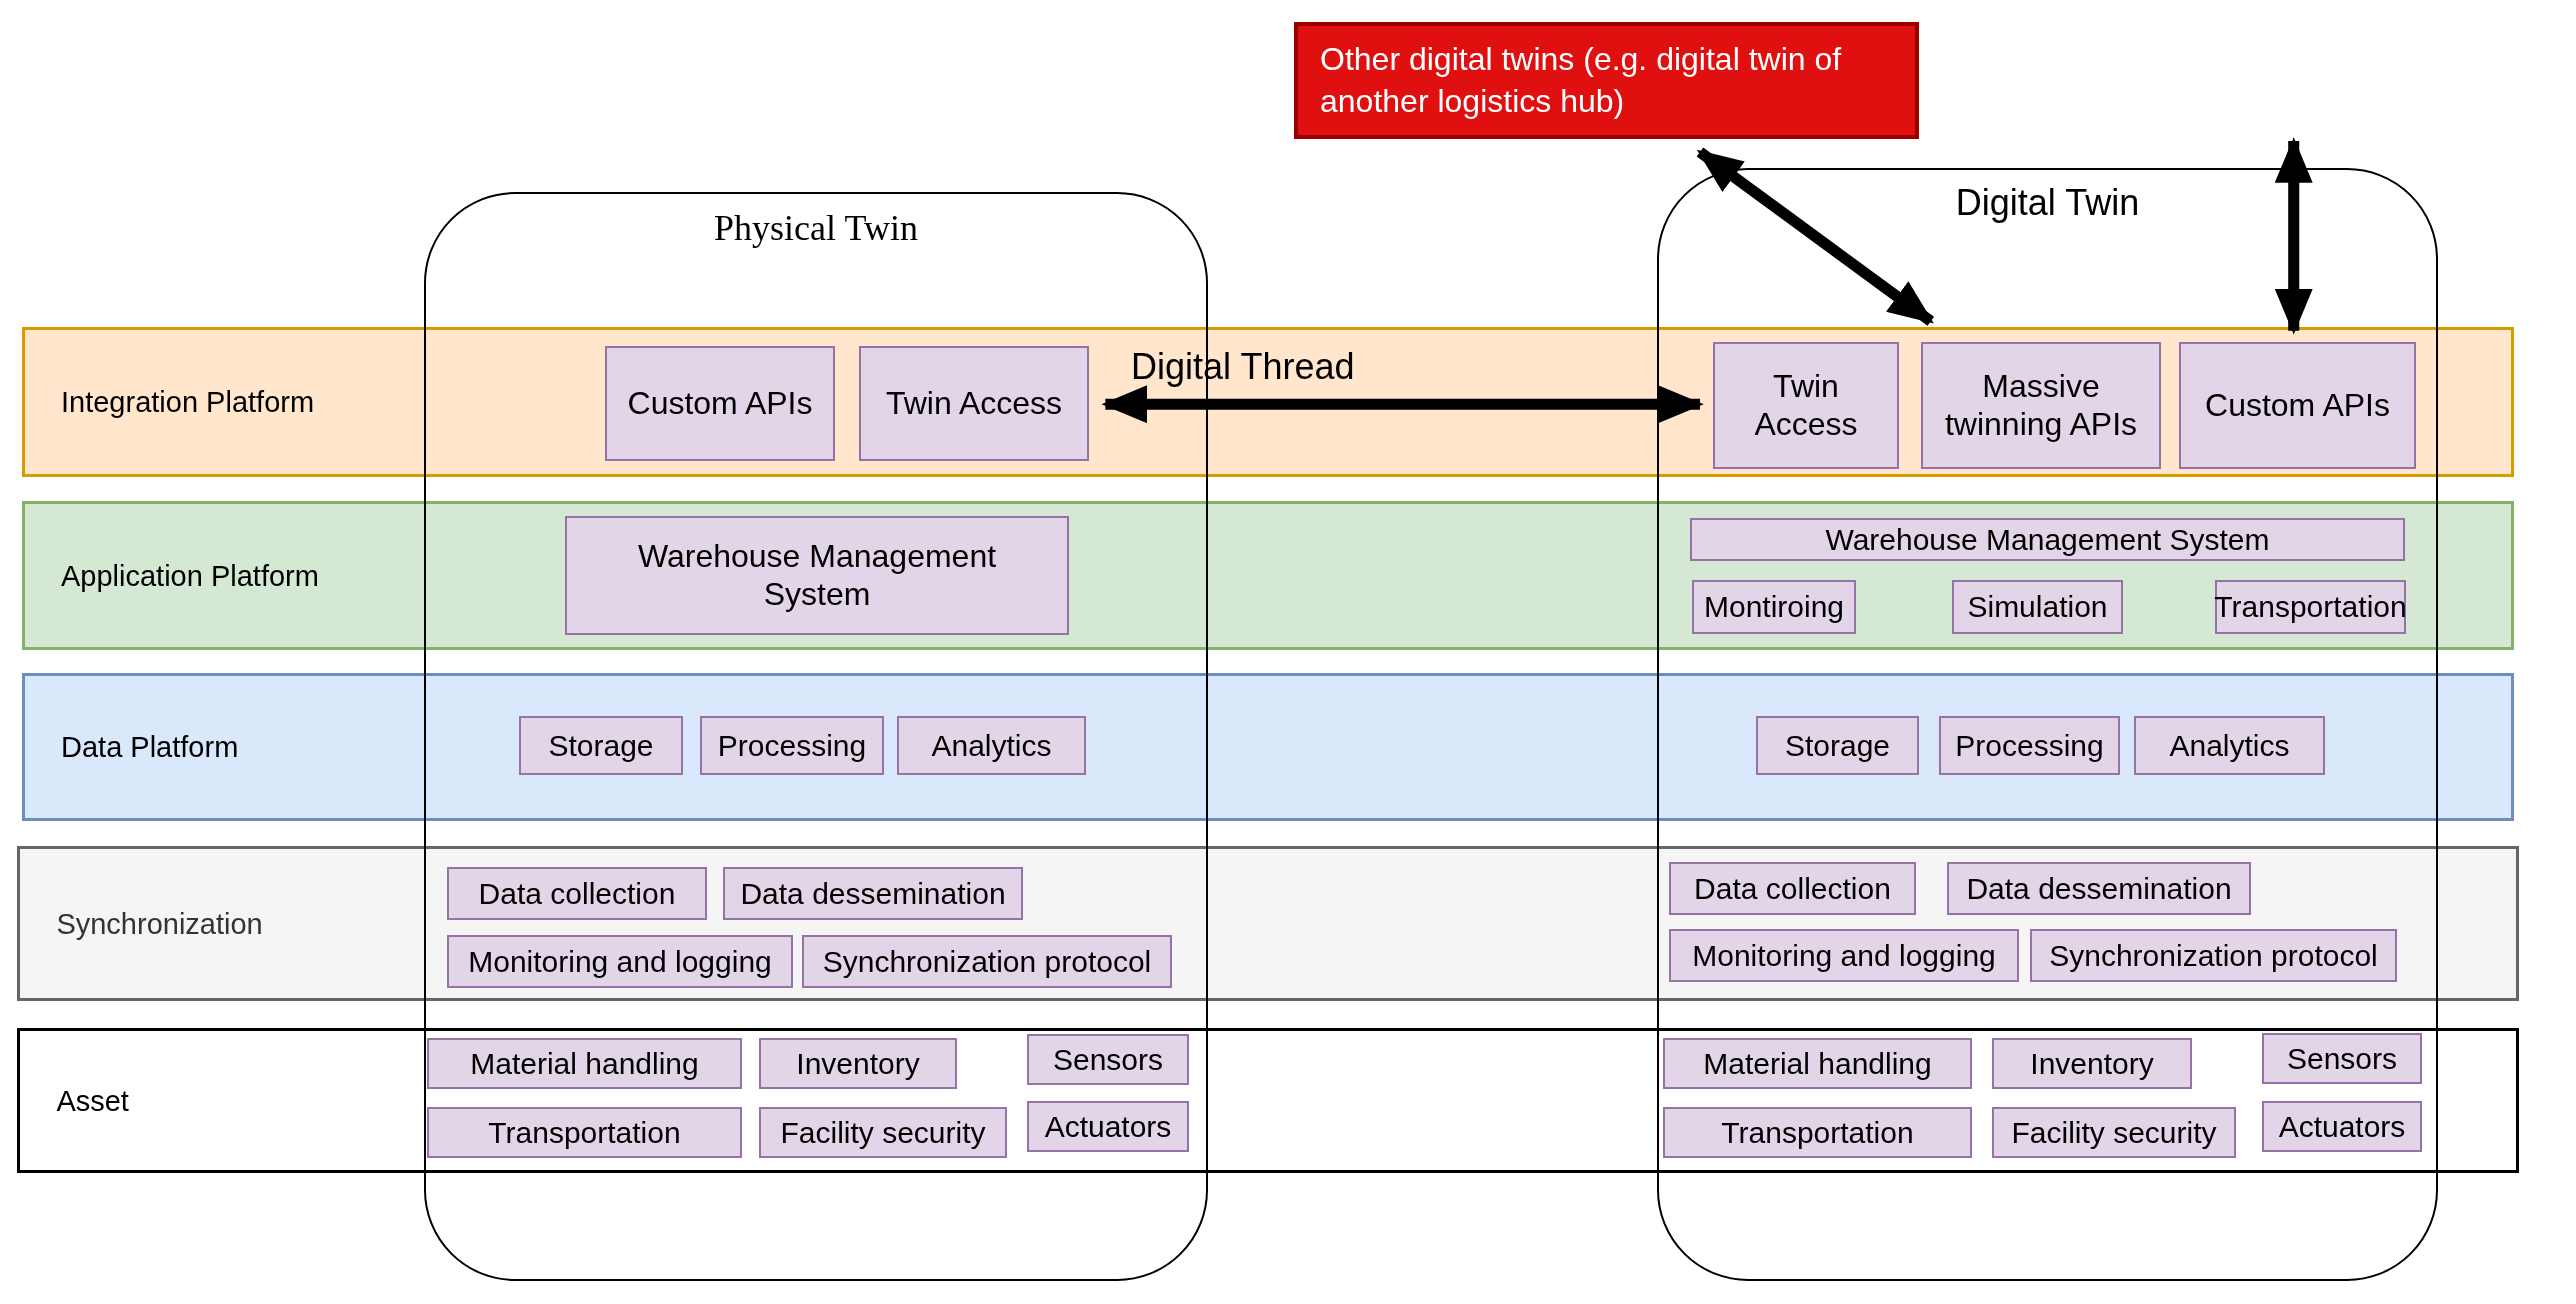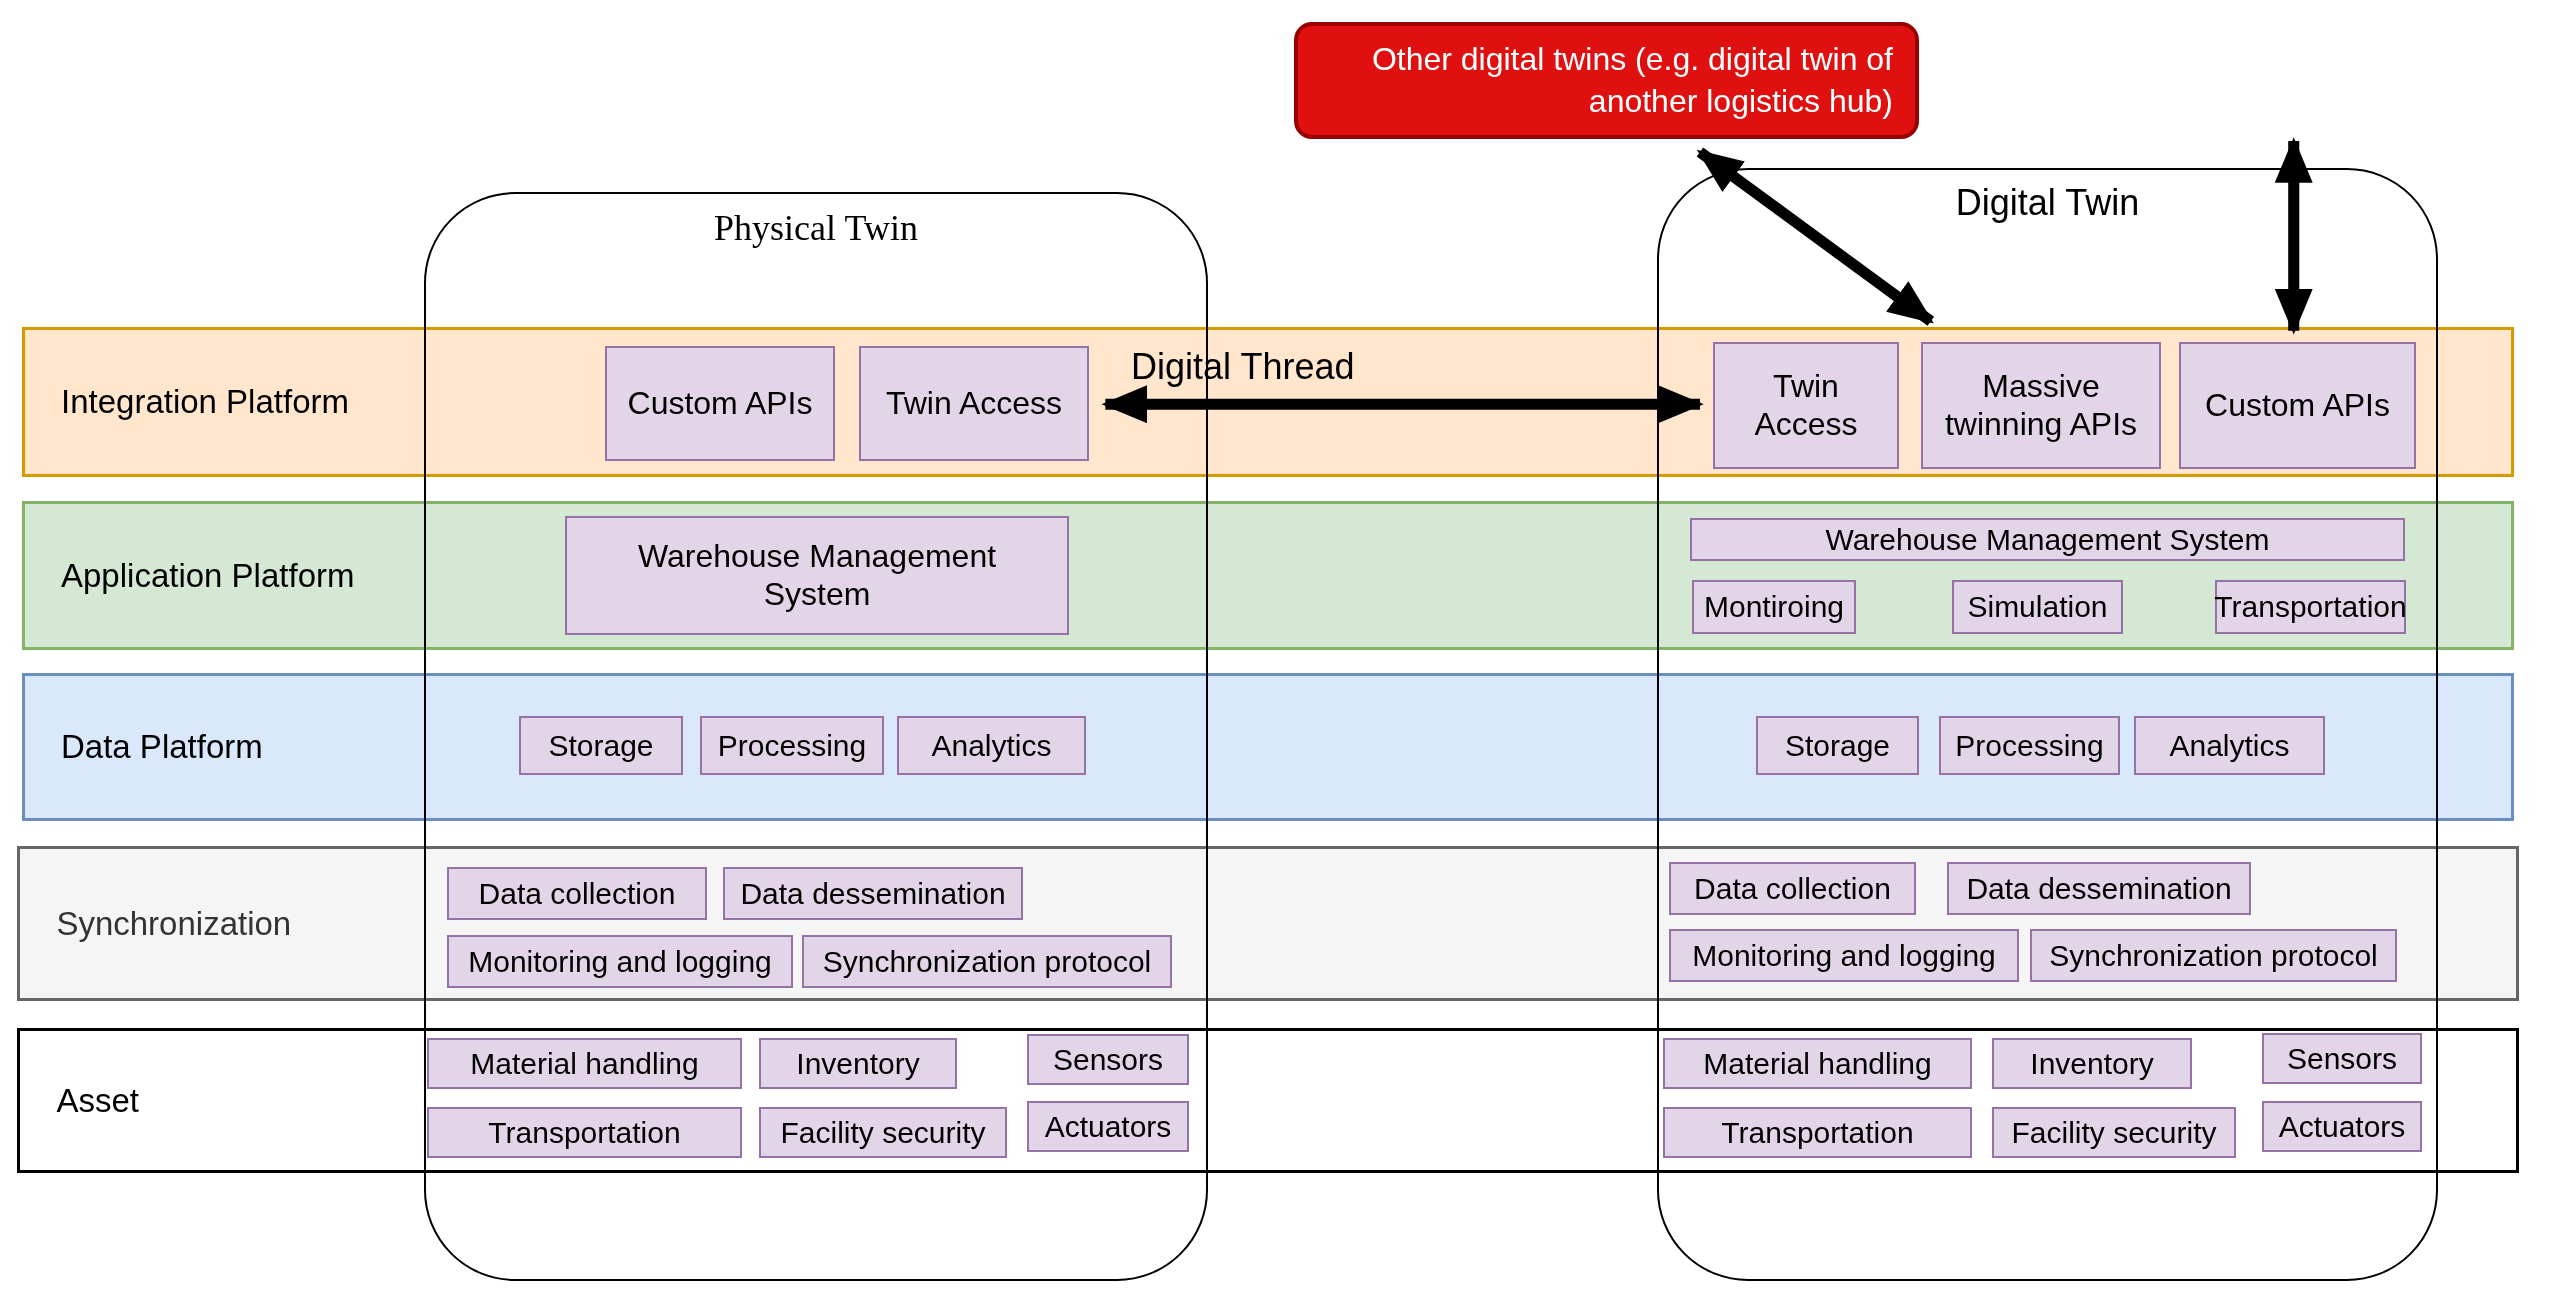--- a/index.html
+++ b/index.html
@@ -62,12 +62,11 @@
     display: flex;
     align-items: center;
     justify-content: center;
-    text-align: right;
+    text-align: left;
     font-size: 32px;
     line-height: 1.3;
     z-index: 4;
     padding: 0 22px;
-    border-radius: 18px;
   }
   #red-box   { background: var(--external-red-fill);   border: 4px solid var(--external-red-border);   color:#ffffff; }
   #yellow-box{ background: var(--external-yellow-fill); border: 3.2px solid var(--external-yellow-border); color:#000000; }

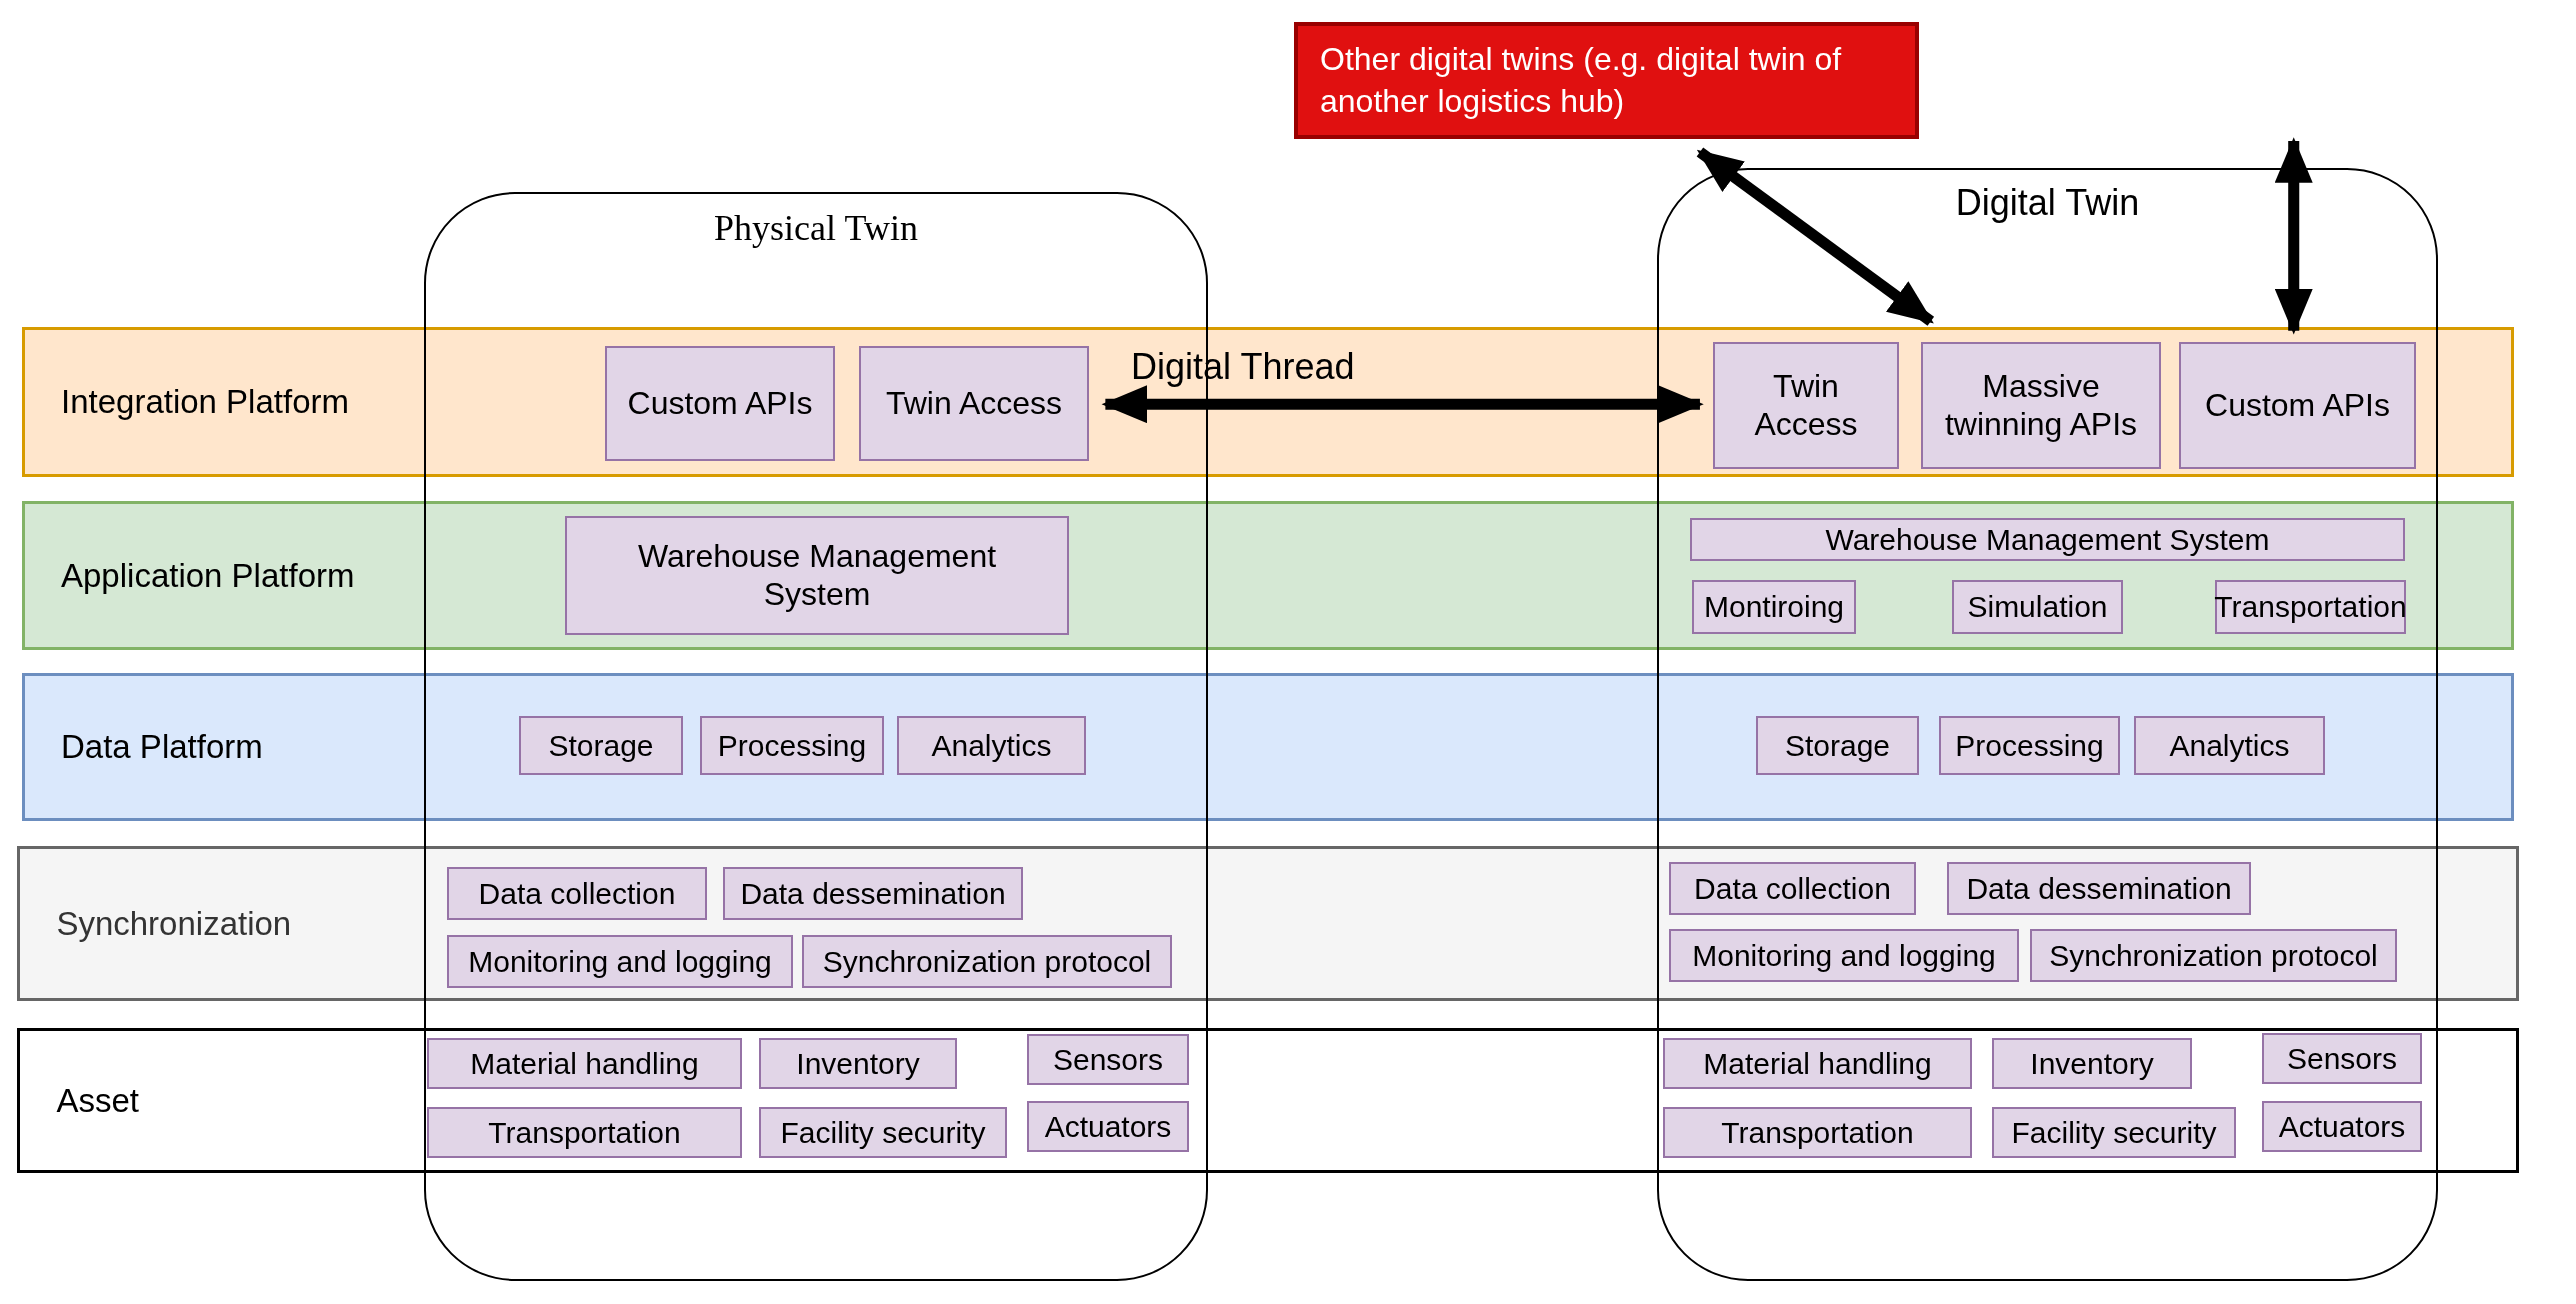--- a/index.html
+++ b/index.html
@@ -21,7 +21,7 @@
     left: 36px;
     top: 50%;
     transform: translateY(-50%);
-    font-size: 33px;
+    font-size: 29px;
     color: #000000;
     white-space: nowrap;
   }

